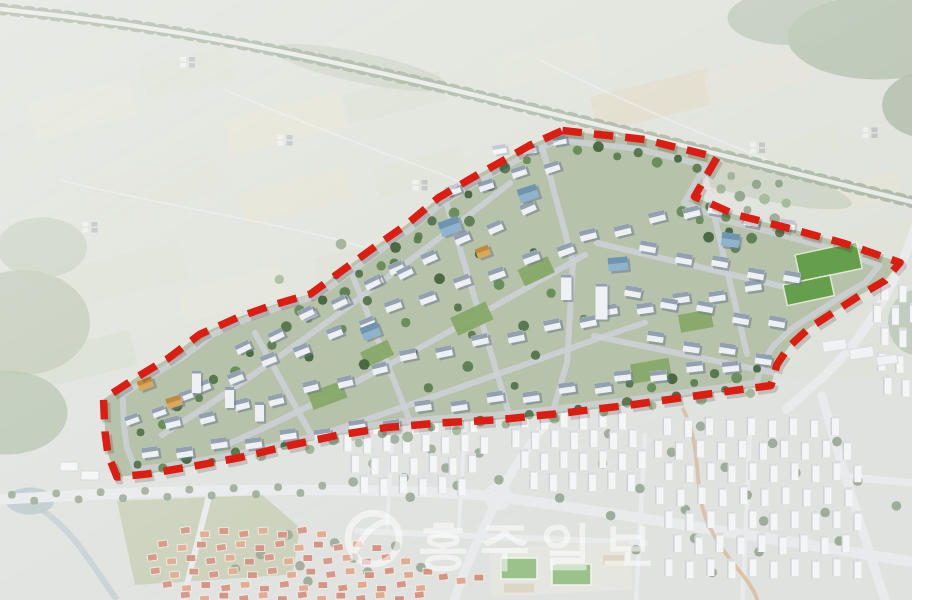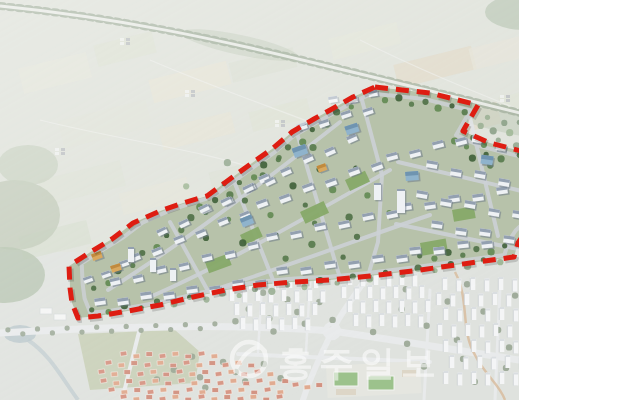--- a/index.html
+++ b/index.html
@@ -3,7 +3,7 @@
 <meta charset="utf-8">
 <style>
   html,body{margin:0;padding:0;background:#ffffff;}
-  #stage{position:relative;width:519px;height:400px;overflow:hidden;
+  #stage{position:relative;width:608px;height:400px;overflow:hidden;
          font-family:Liberation Sans, sans-serif;}
   svg{display:block;}
   text.watermark{font-weight:bold;}

